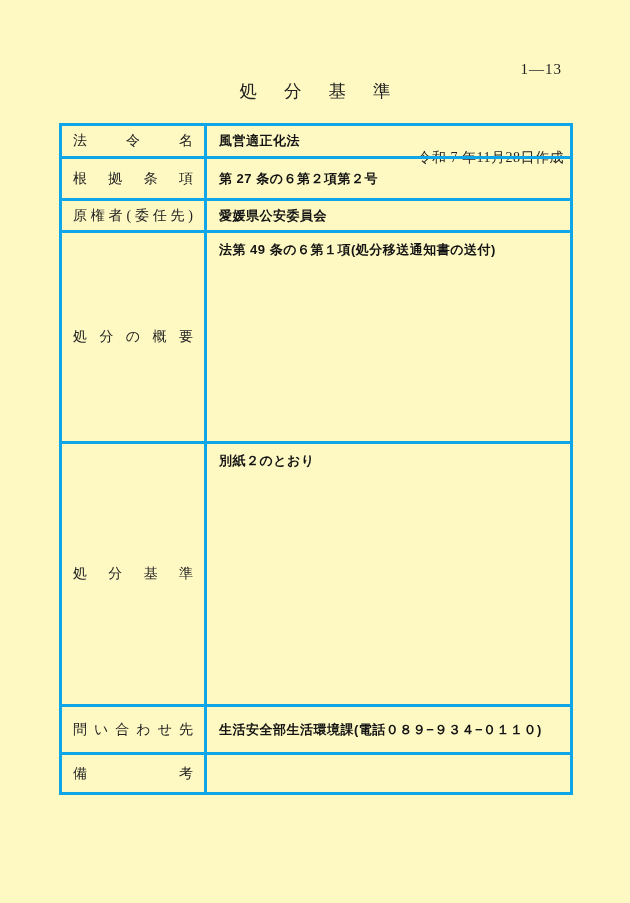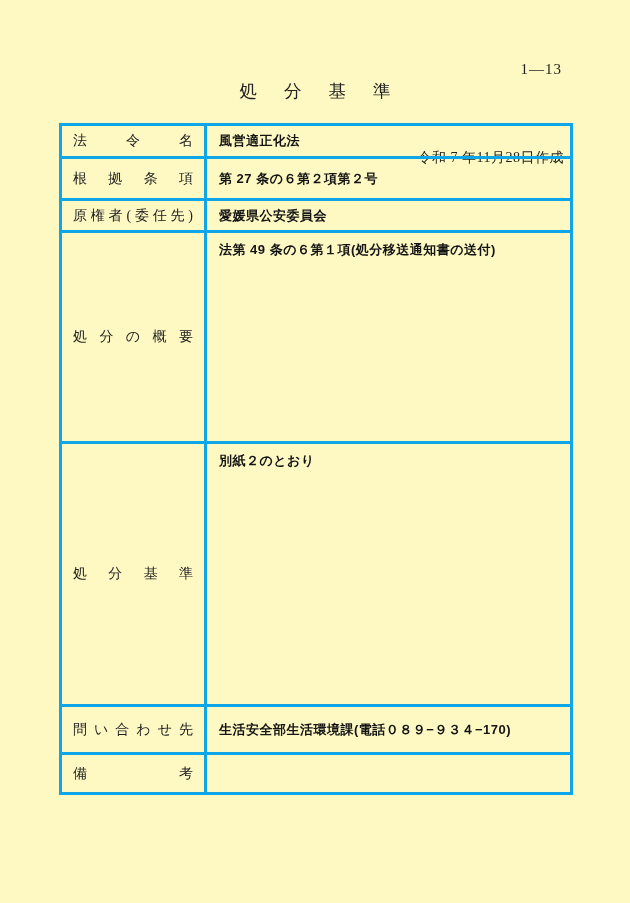--- a/index.html
+++ b/index.html
@@ -135,7 +135,7 @@
       </tr>
       <tr class="r7">
         <th>問い合わせ先</th>
-        <td>生活安全部生活環境課(電話０８９−９３４−170)</td>
+        <td>生活安全部生活環境課(電話０８９−９３４−０１１０)</td>
       </tr>
       <tr class="r8">
         <th>備考</th>

